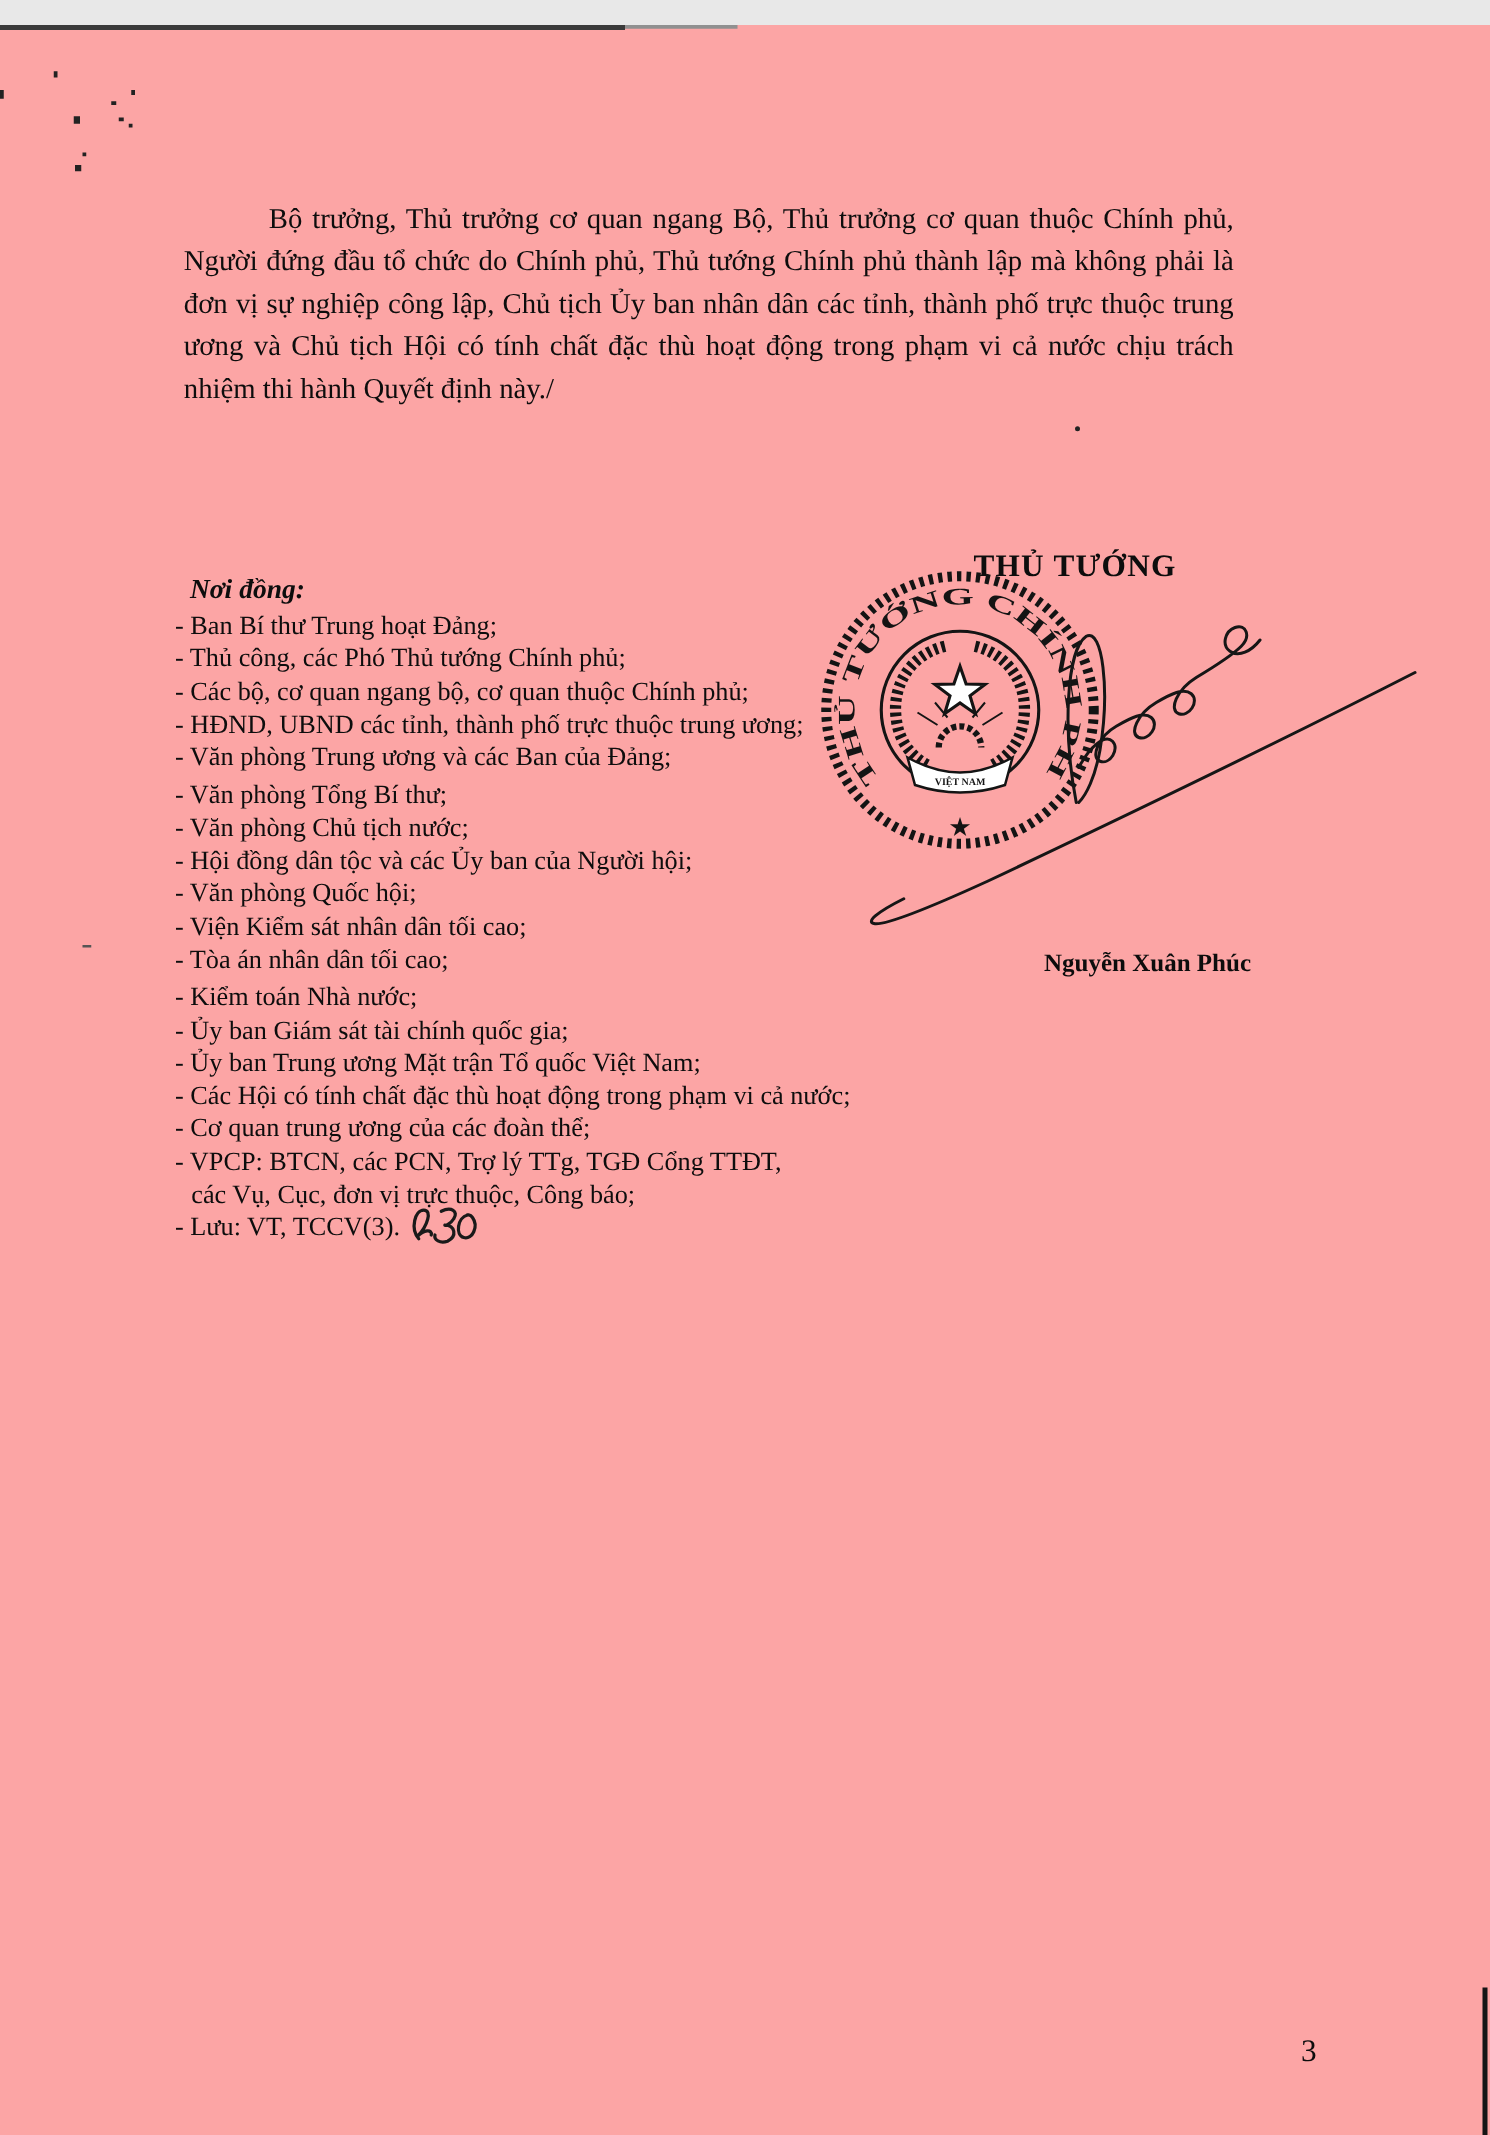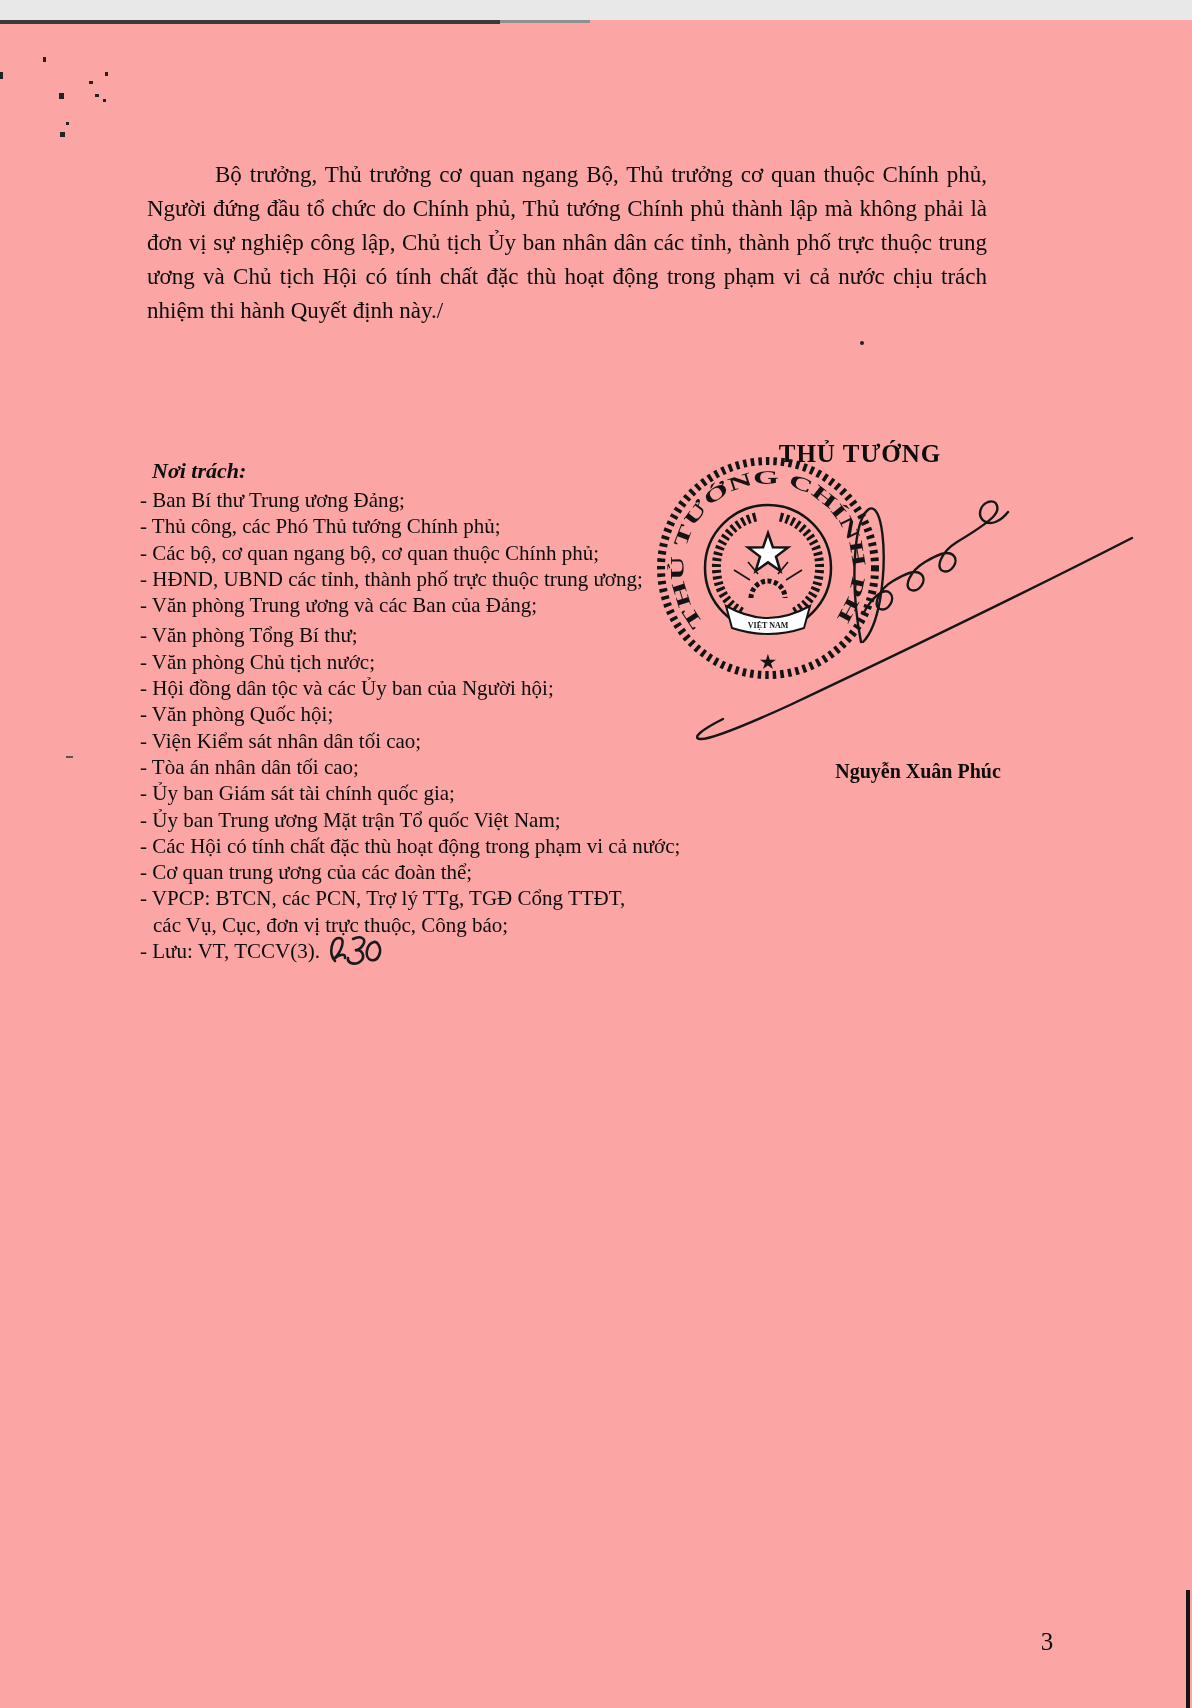--- a/index.html
+++ b/index.html
@@ -127,7 +127,7 @@
   <div class="signer-name">Nguyễn Xuân Phúc</div>
 
   <div class="recipients">
-    <div class="rec-head">Nơi trách:</div>
+    <div class="rec-head">Nơi đồng:</div>
     <div class="rec-line">- Ban Bí thư Trung ương Đảng;</div>
     <div class="rec-line">- Thủ công, các Phó Thủ tướng Chính phủ;</div>
     <div class="rec-line">- Các bộ, cơ quan ngang bộ, cơ quan thuộc Chính phủ;</div>

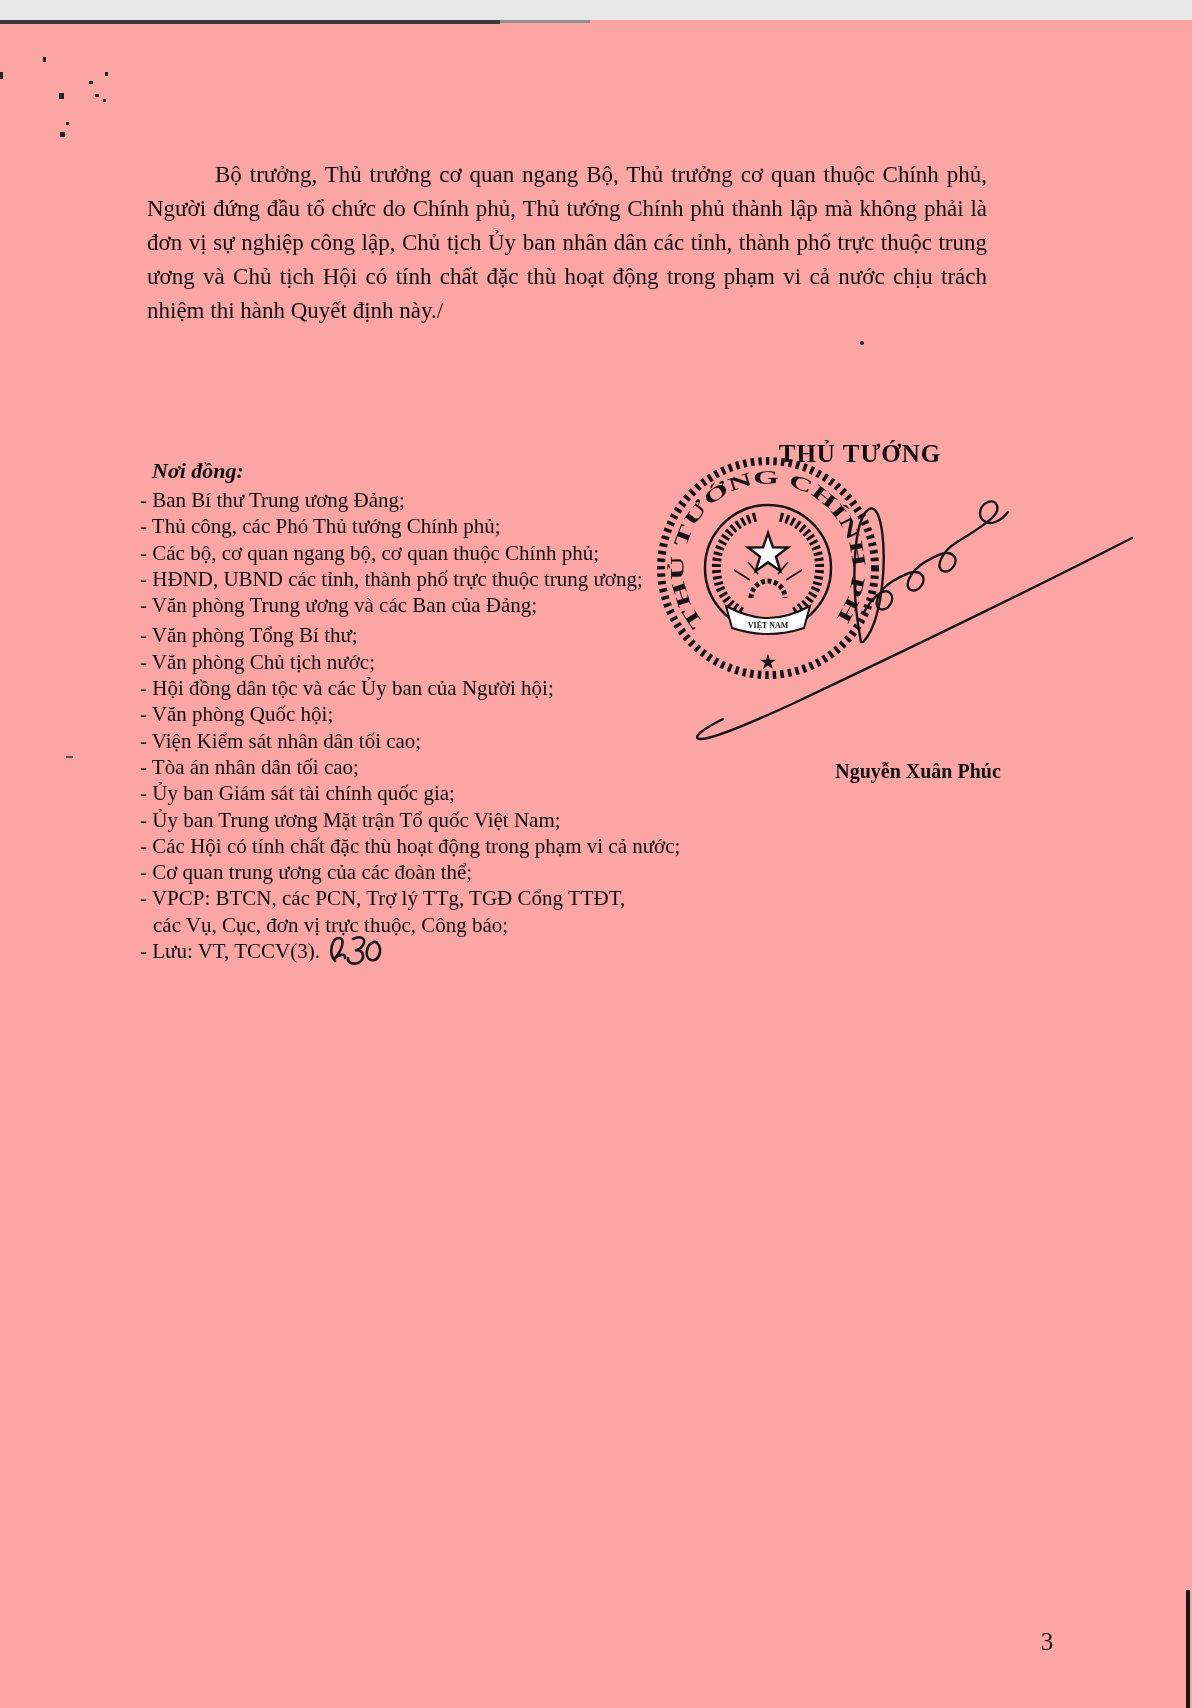--- a/index.html
+++ b/index.html
@@ -128,7 +128,7 @@
 
   <div class="recipients">
     <div class="rec-head">Nơi đồng:</div>
-    <div class="rec-line">- Ban Bí thư Trung ương Đảng;</div>
+    <div class="rec-line">- Ban Bí thư Trung hoạt Đảng;</div>
     <div class="rec-line">- Thủ công, các Phó Thủ tướng Chính phủ;</div>
     <div class="rec-line">- Các bộ, cơ quan ngang bộ, cơ quan thuộc Chính phủ;</div>
     <div class="rec-line">- HĐND, UBND các tỉnh, thành phố trực thuộc trung ương;</div>

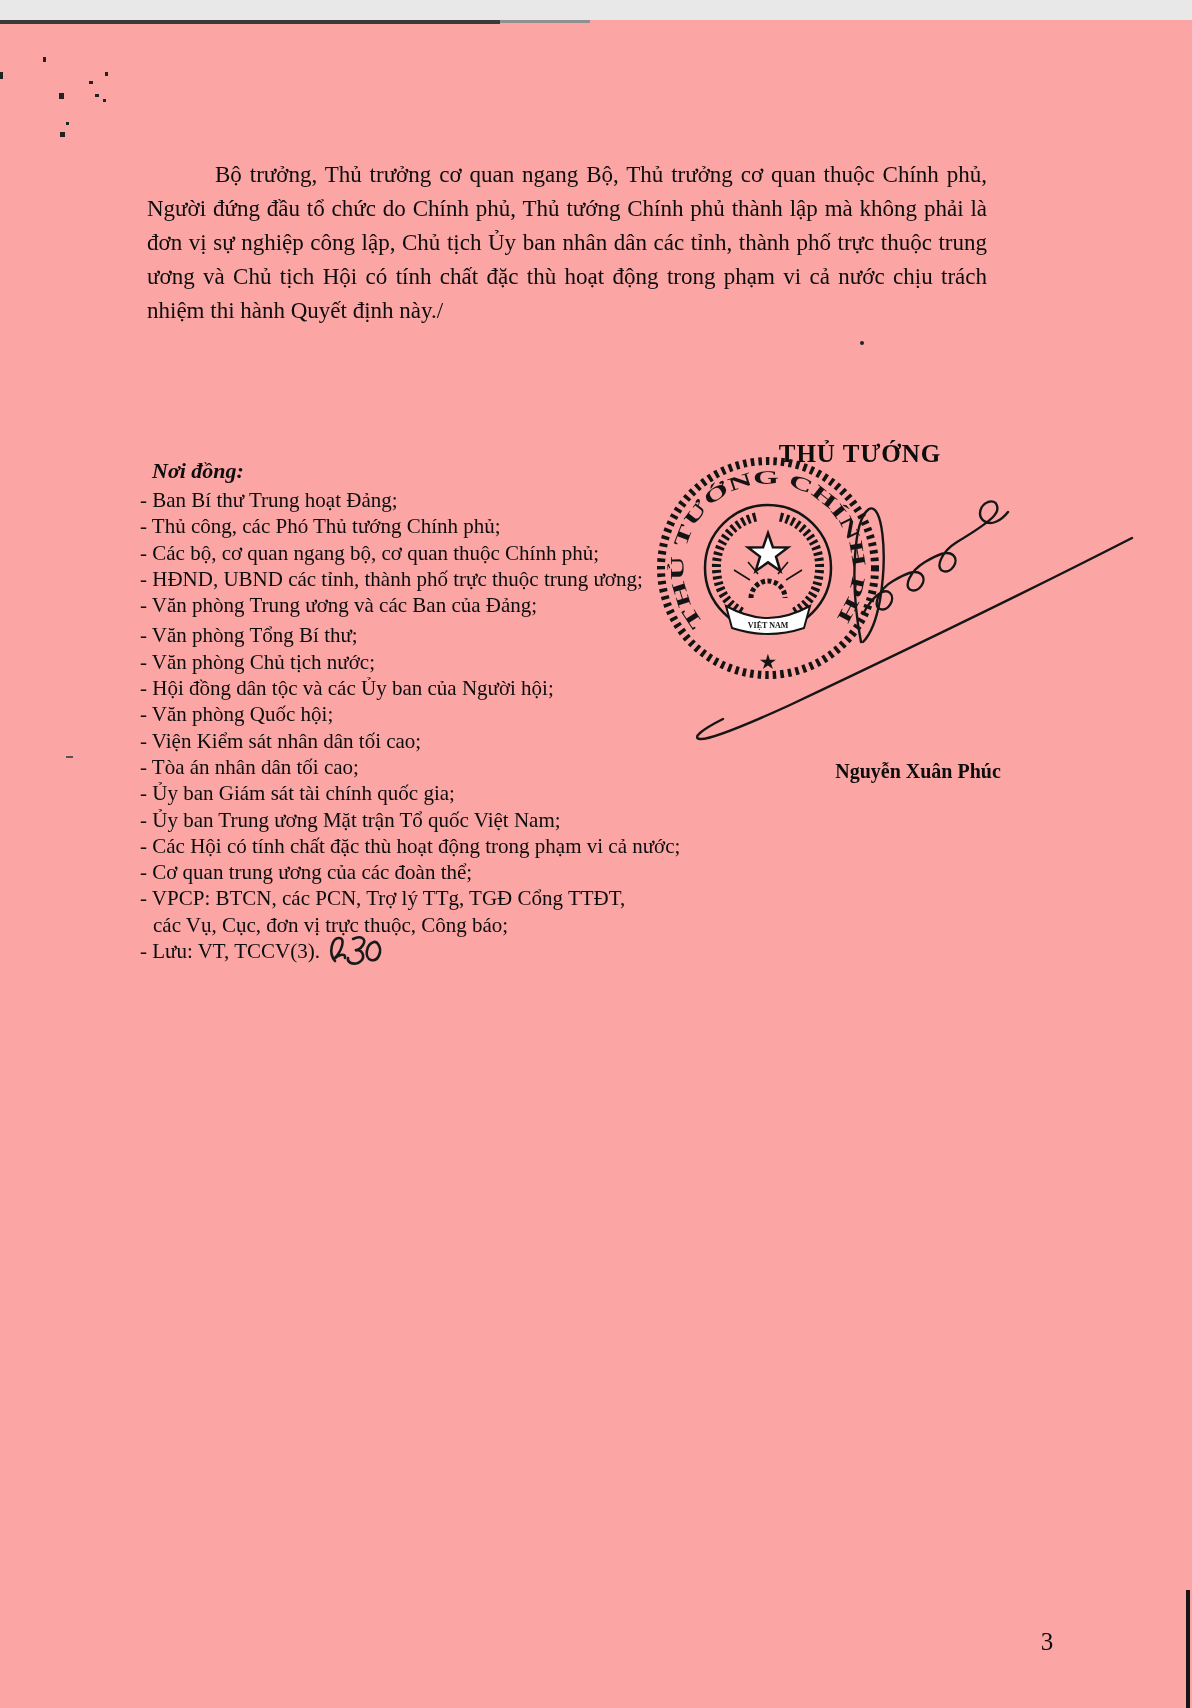--- a/index.html
+++ b/index.html
@@ -139,6 +139,7 @@
     <div class="rec-line">- Văn phòng Quốc hội;</div>
     <div class="rec-line">- Viện Kiểm sát nhân dân tối cao;</div>
     <div class="rec-line">- Tòa án nhân dân tối cao;</div>
+    <div class="rec-line gap">- Kiểm toán Nhà nước;</div>
     <div class="rec-line">- Ủy ban Giám sát tài chính quốc gia;</div>
     <div class="rec-line">- Ủy ban Trung ương Mặt trận Tổ quốc Việt Nam;</div>
     <div class="rec-line">- Các Hội có tính chất đặc thù hoạt động trong phạm vi cả nước;</div>

